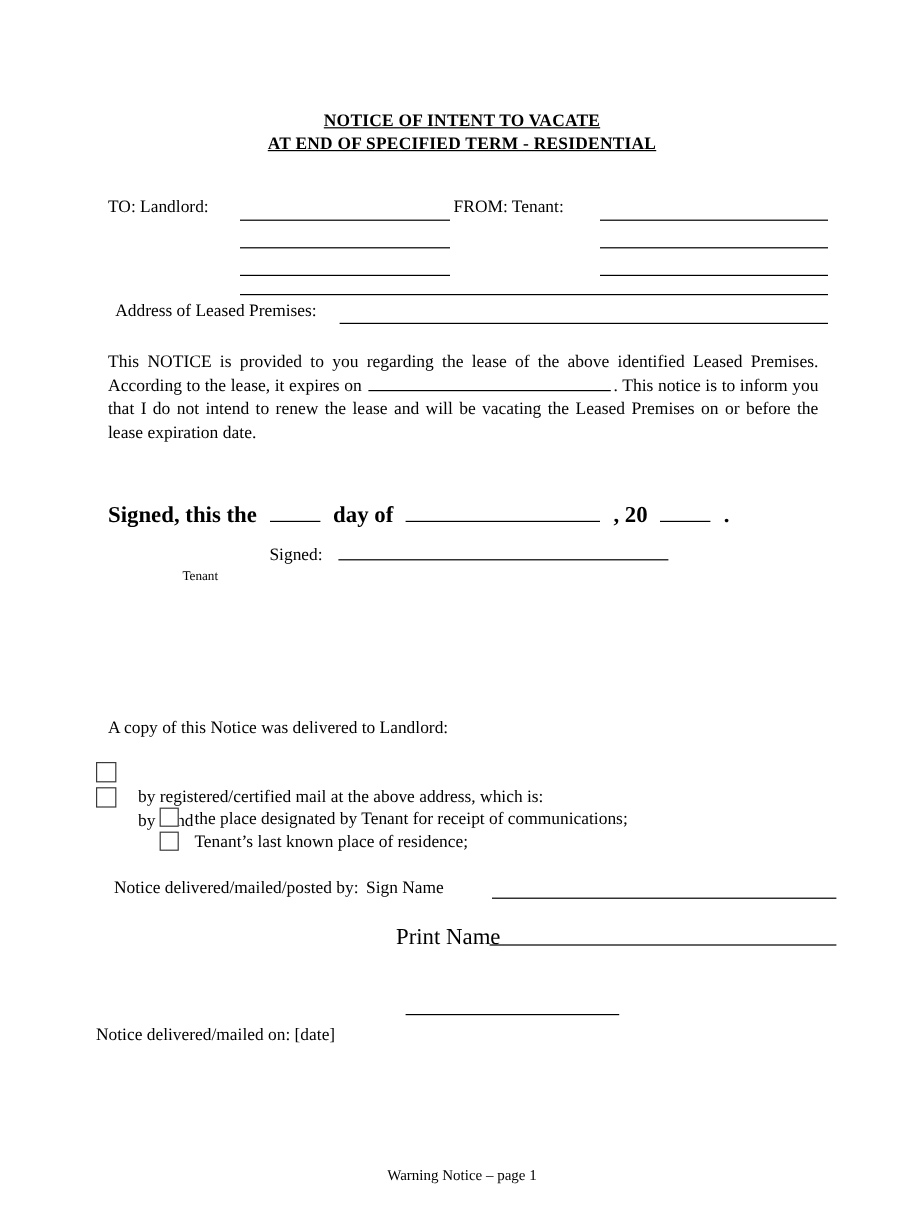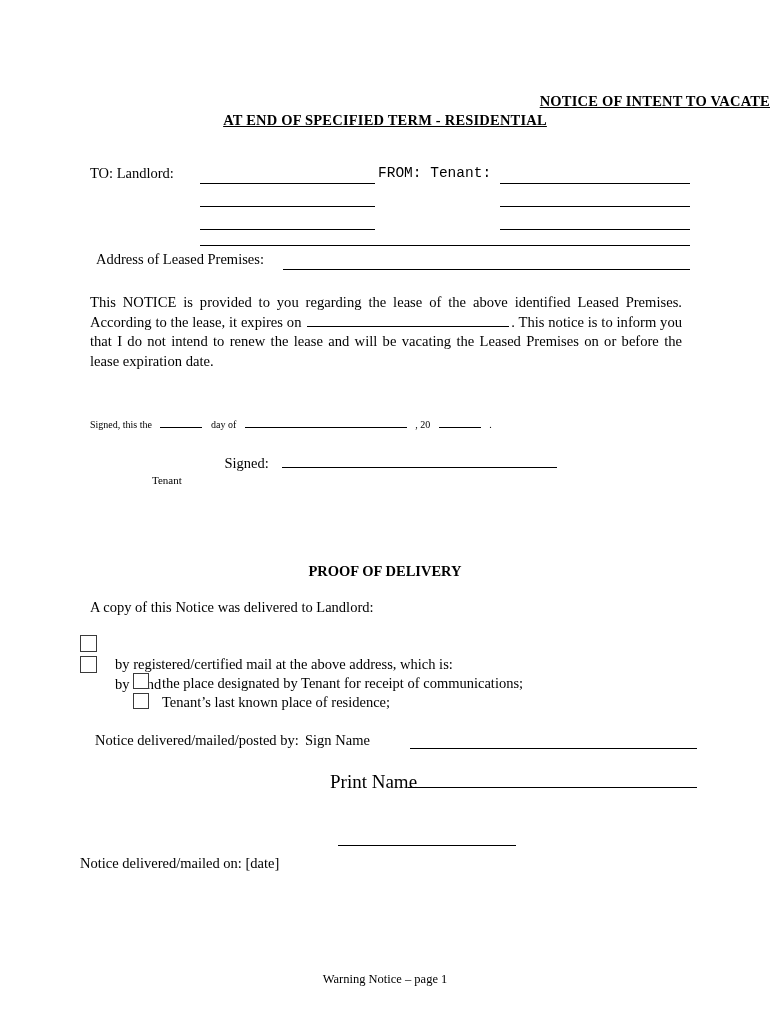--- a/index.html
+++ b/index.html
@@ -34,7 +34,6 @@
   }
   .title-line1 {
     text-decoration: underline;
-    text-align: right;
   }
   .title-line2 {
     text-decoration: underline;

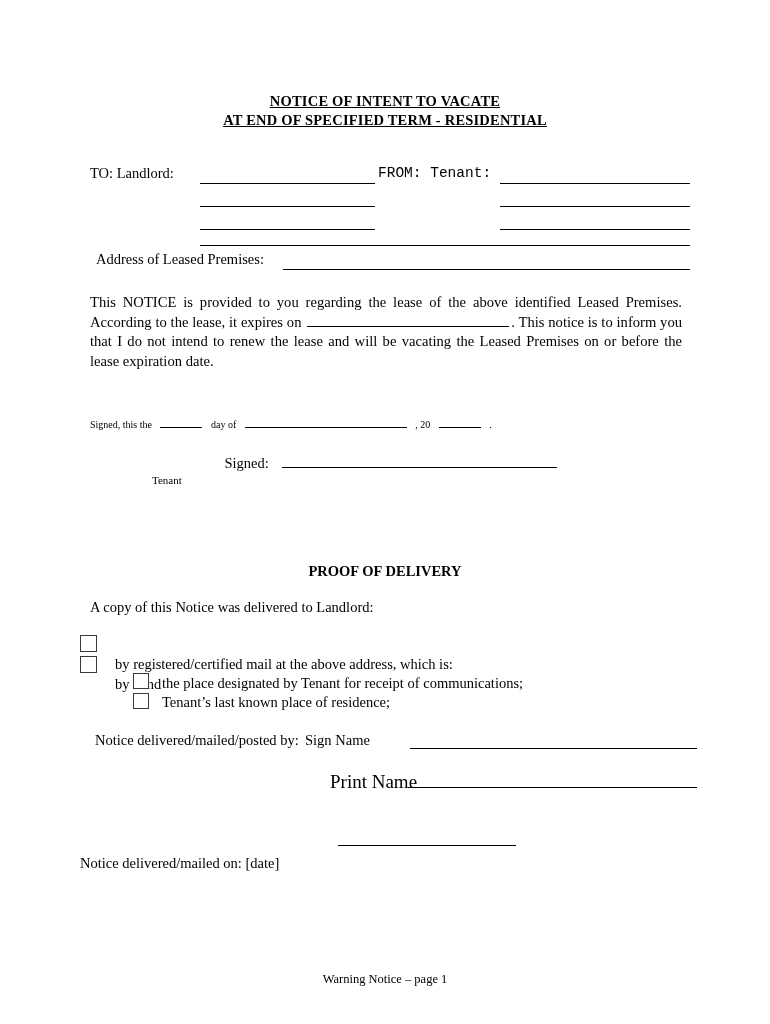--- a/index.html
+++ b/index.html
@@ -178,7 +178,7 @@
     <div class="row">
       <span class="lbl" style="left:0; top:2px;text-align:right;">TO: Landlord:</span>
       <span class="rule" style="left:110px; top:20px; width:175px;"></span>
-      <span class="lbl" style="left:288px; top:2px;font-family:Liberation Mono, monospace;">FROM: Tenant:</span>
+      <span class="lbl" style="left:288px; top:2px;">FROM: Tenant:</span>
       <span class="rule" style="left:410px; top:20px; width:190px;"></span>
     </div>
 

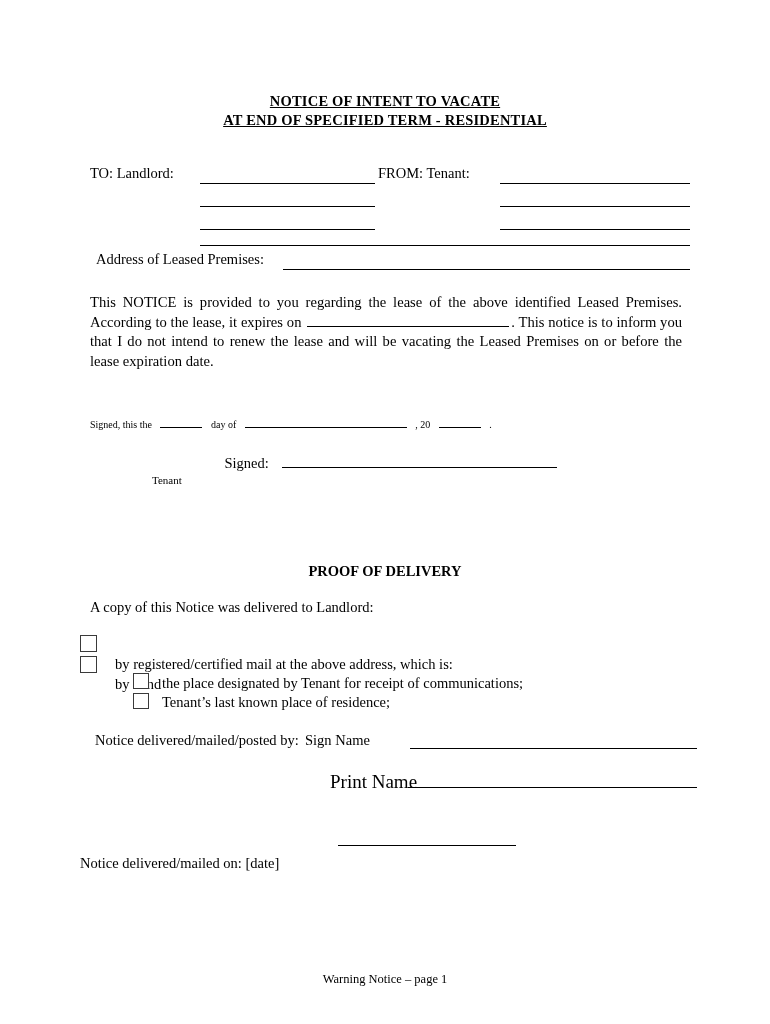--- a/index.html
+++ b/index.html
@@ -78,7 +78,8 @@
     top: 419px;
     left: 90px;
     width: 610px;
-    font-size: 10px;
+    font-size: 19px;
+    font-weight: bold;
   }
   .signed2 {
     position: absolute;

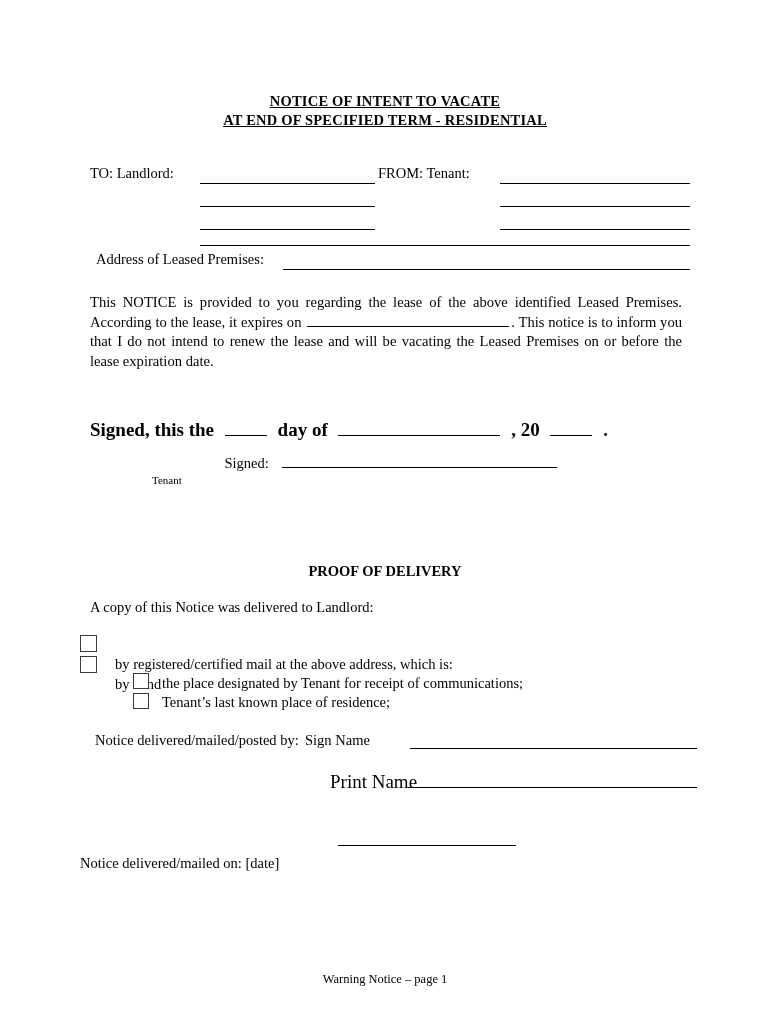--- a/index.html
+++ b/index.html
@@ -225,7 +225,6 @@
   </div>
   <div class="tenant-lbl">Tenant</div>
 
-  <div class="proof-title">PROOF OF DELIVERY</div>
 
   <div class="proof-intro">A copy of this Notice was delivered to Landlord:</div>
 

